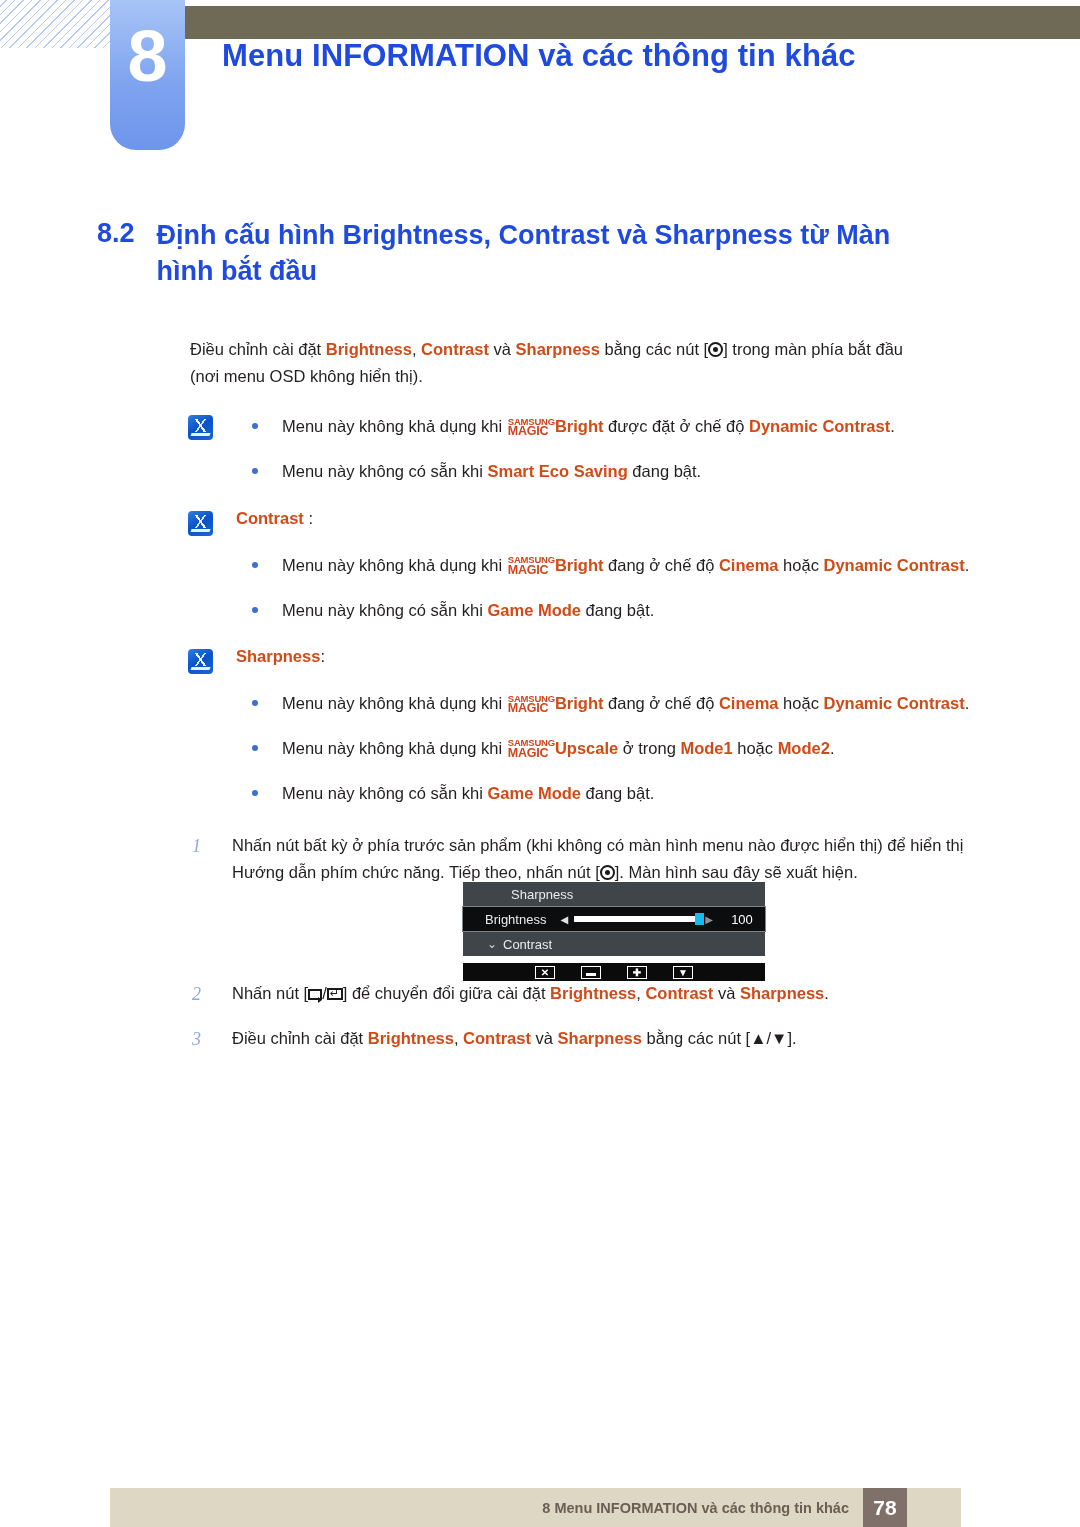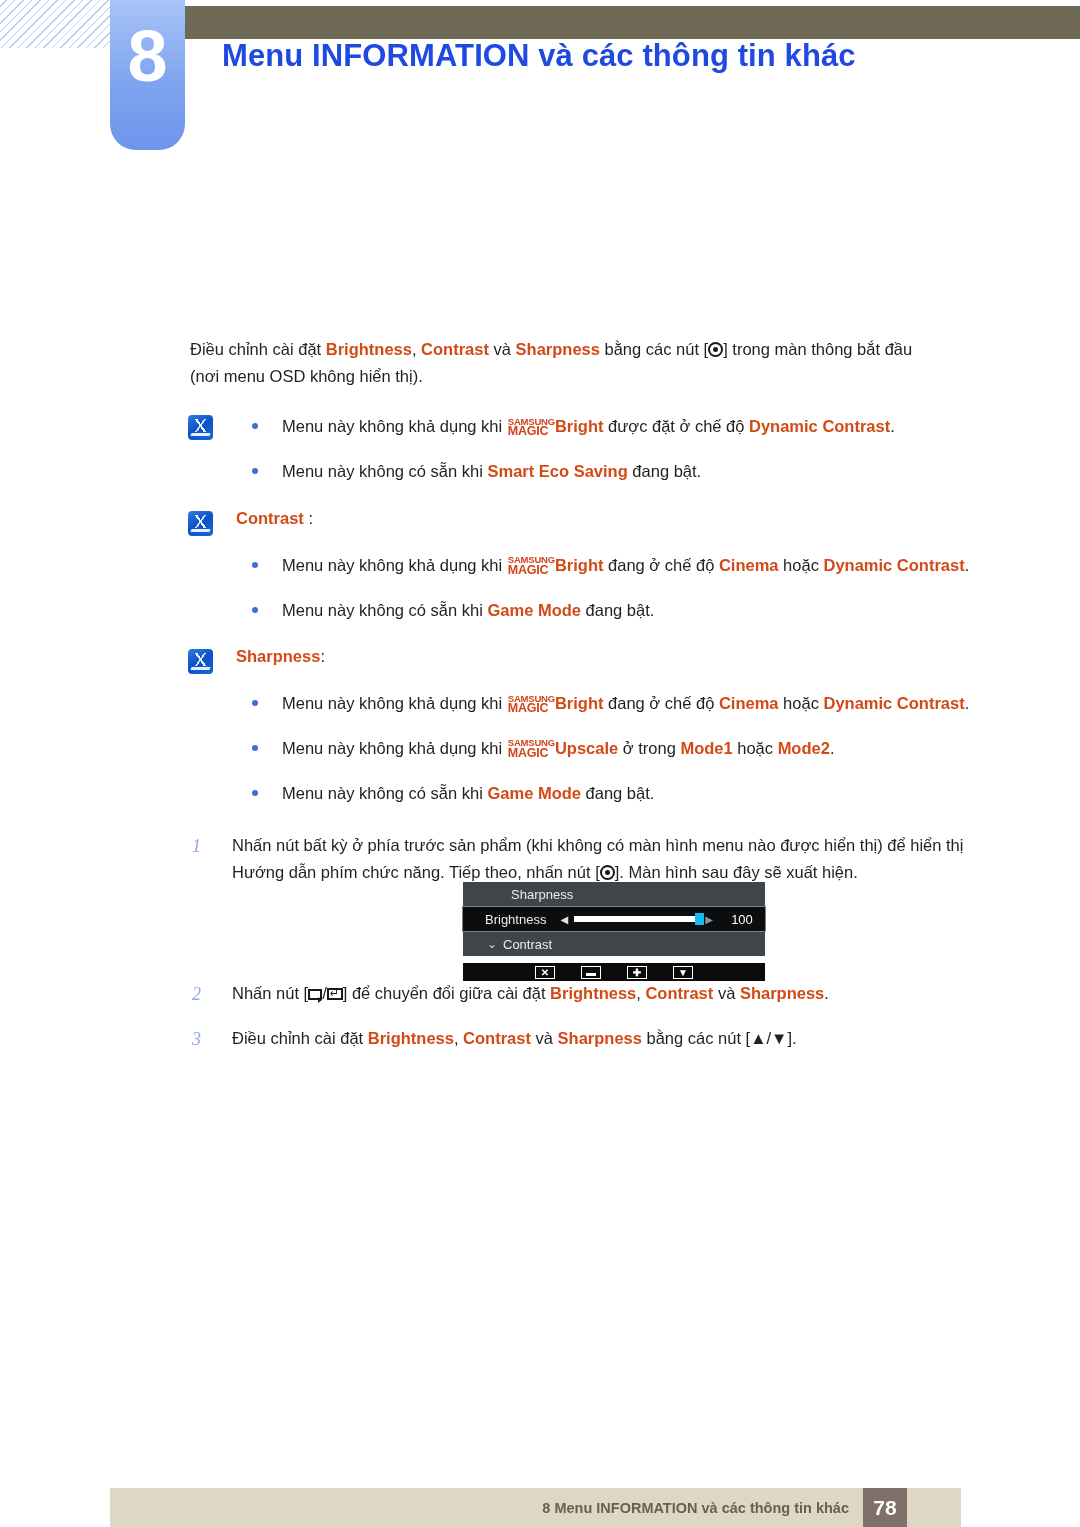--- a/index.html
+++ b/index.html
@@ -186,6 +186,10 @@
   </div>
   <div class="chapter-title">Menu INFORMATION và các thông tin khác</div>
 
+  <div class="sec-wrap">
+    <div class="sec-num">8.2</div>
+    <div class="sec-title">Định cấu hình Brightness, Contrast và Sharpness từ Màn hình bắt đầu</div>
+  </div>
 
   <div class="body-col">
 

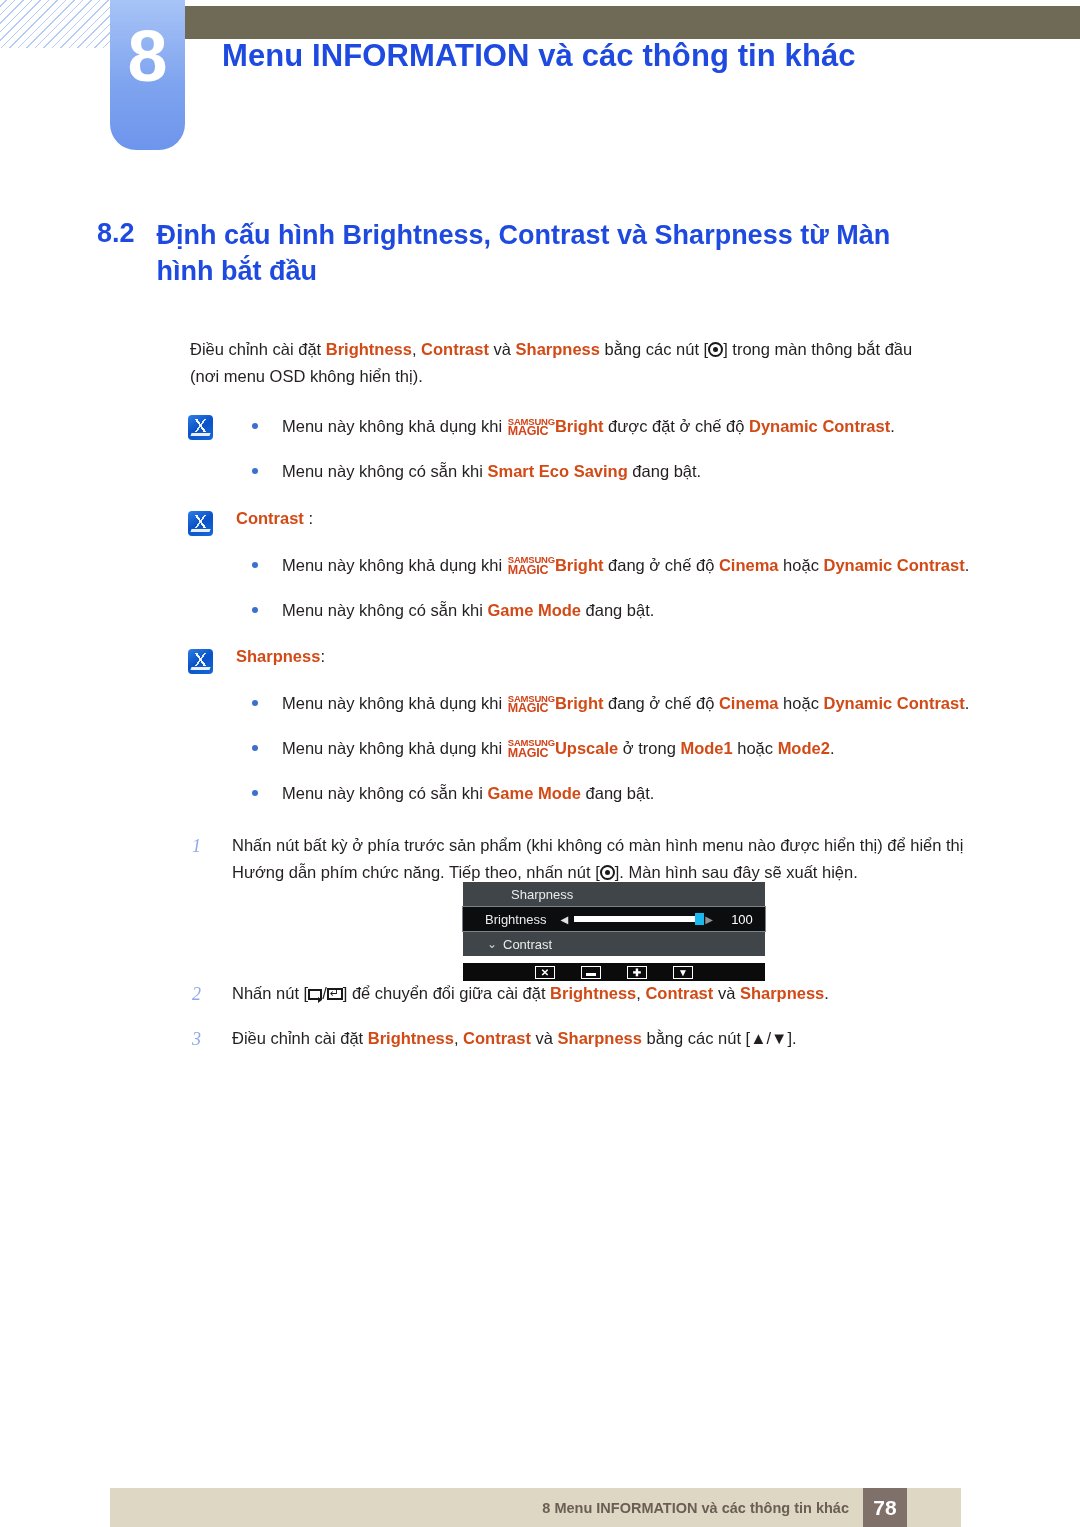--- a/index.html
+++ b/index.html
@@ -194,7 +194,7 @@
   <div class="body-col">
 
     <div class="para">
-      <span>Điều chỉnh cài đặt </span><b class="kw">Brightness</b><span>, </span><b class="kw">Contrast</b><span> và </span><b class="kw">Sharpness</b><span> bằng các nút [</span><span class="btn-glyph"></span><span>] trong màn thông bắt đầu</span><br>
+      <span>Điều chỉnh cài đặt </span><b class="kw">Brightness</b><span>, </span><b class="kw">Contrast</b><span> và </span><b class="kw">Sharpness</b><span> bằng các nút [</span><span class="btn-glyph"></span><span>] trong màn phía bắt đầu</span><br>
       <span>(nơi menu OSD không hiển thị).</span>
     </div>
 

